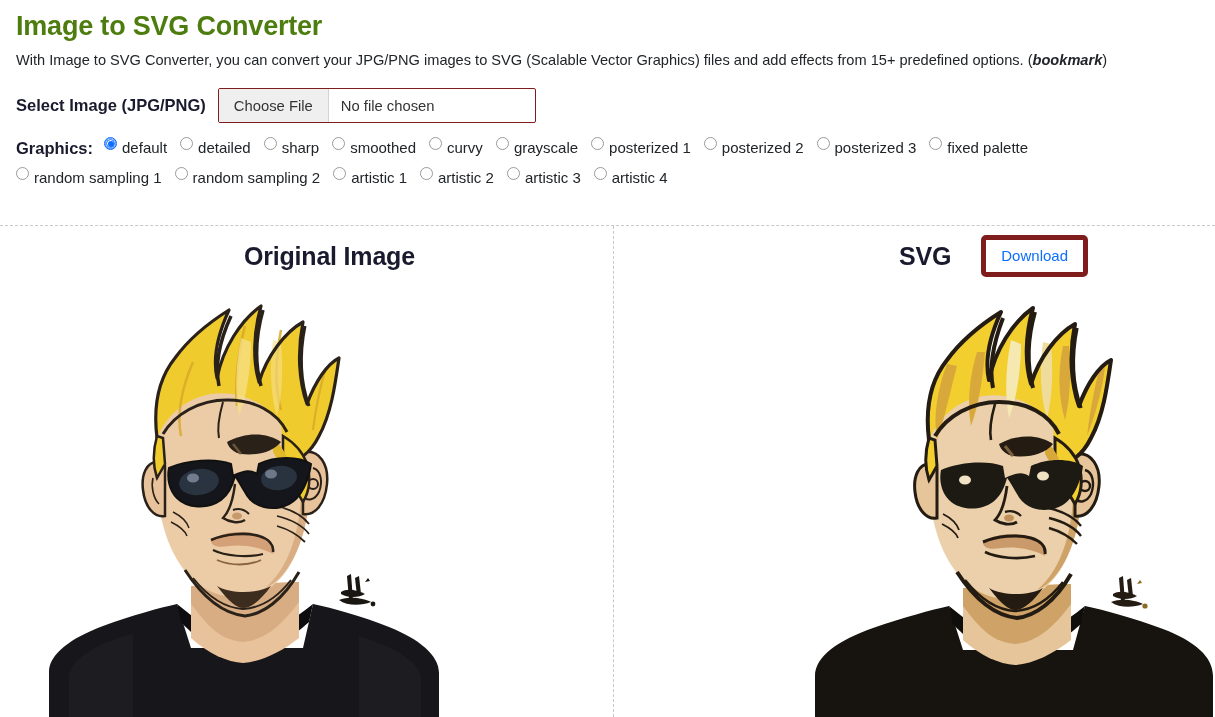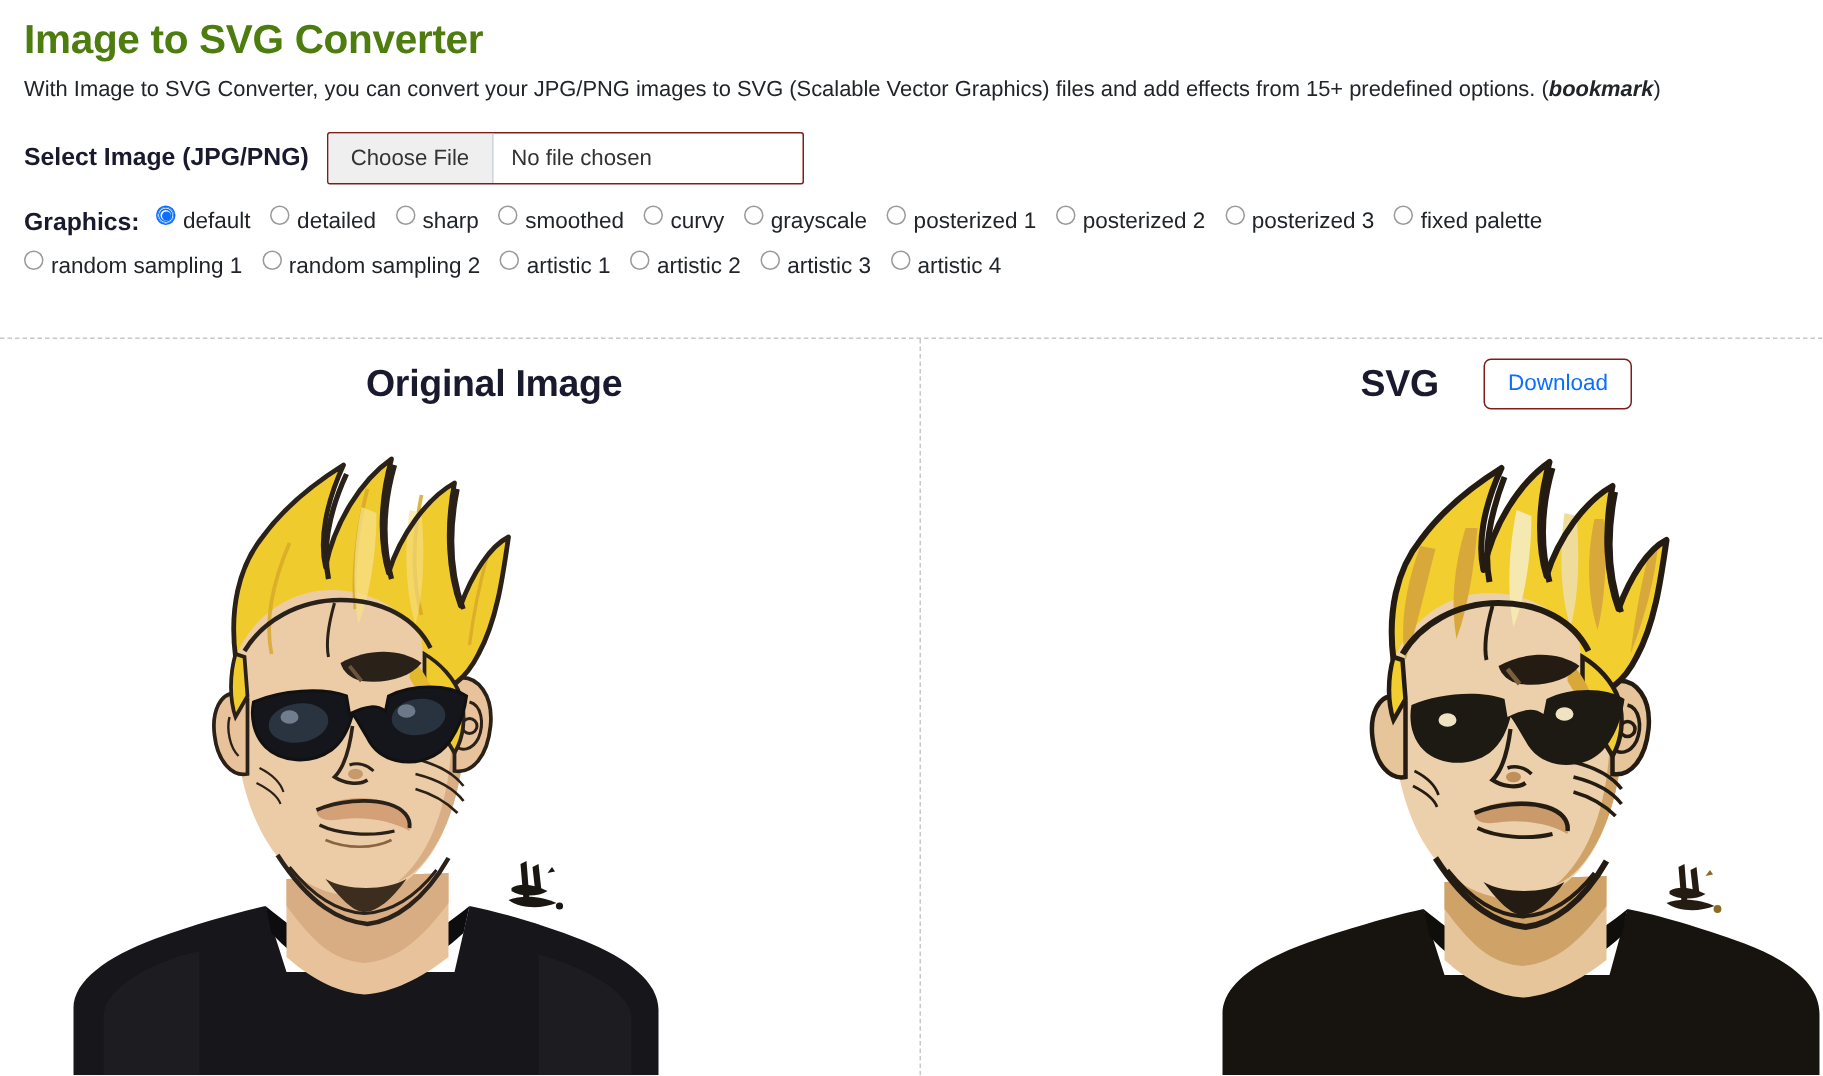--- a/index.html
+++ b/index.html
@@ -211,7 +211,7 @@
   }
   .download-btn {
     margin-left: 18px;
-    border: 1px solid #7f1d1d;
+    border: 5px solid #7f1d1d;
     color: #0d6efd;
     background: #fff;
     border-radius: 5px;

